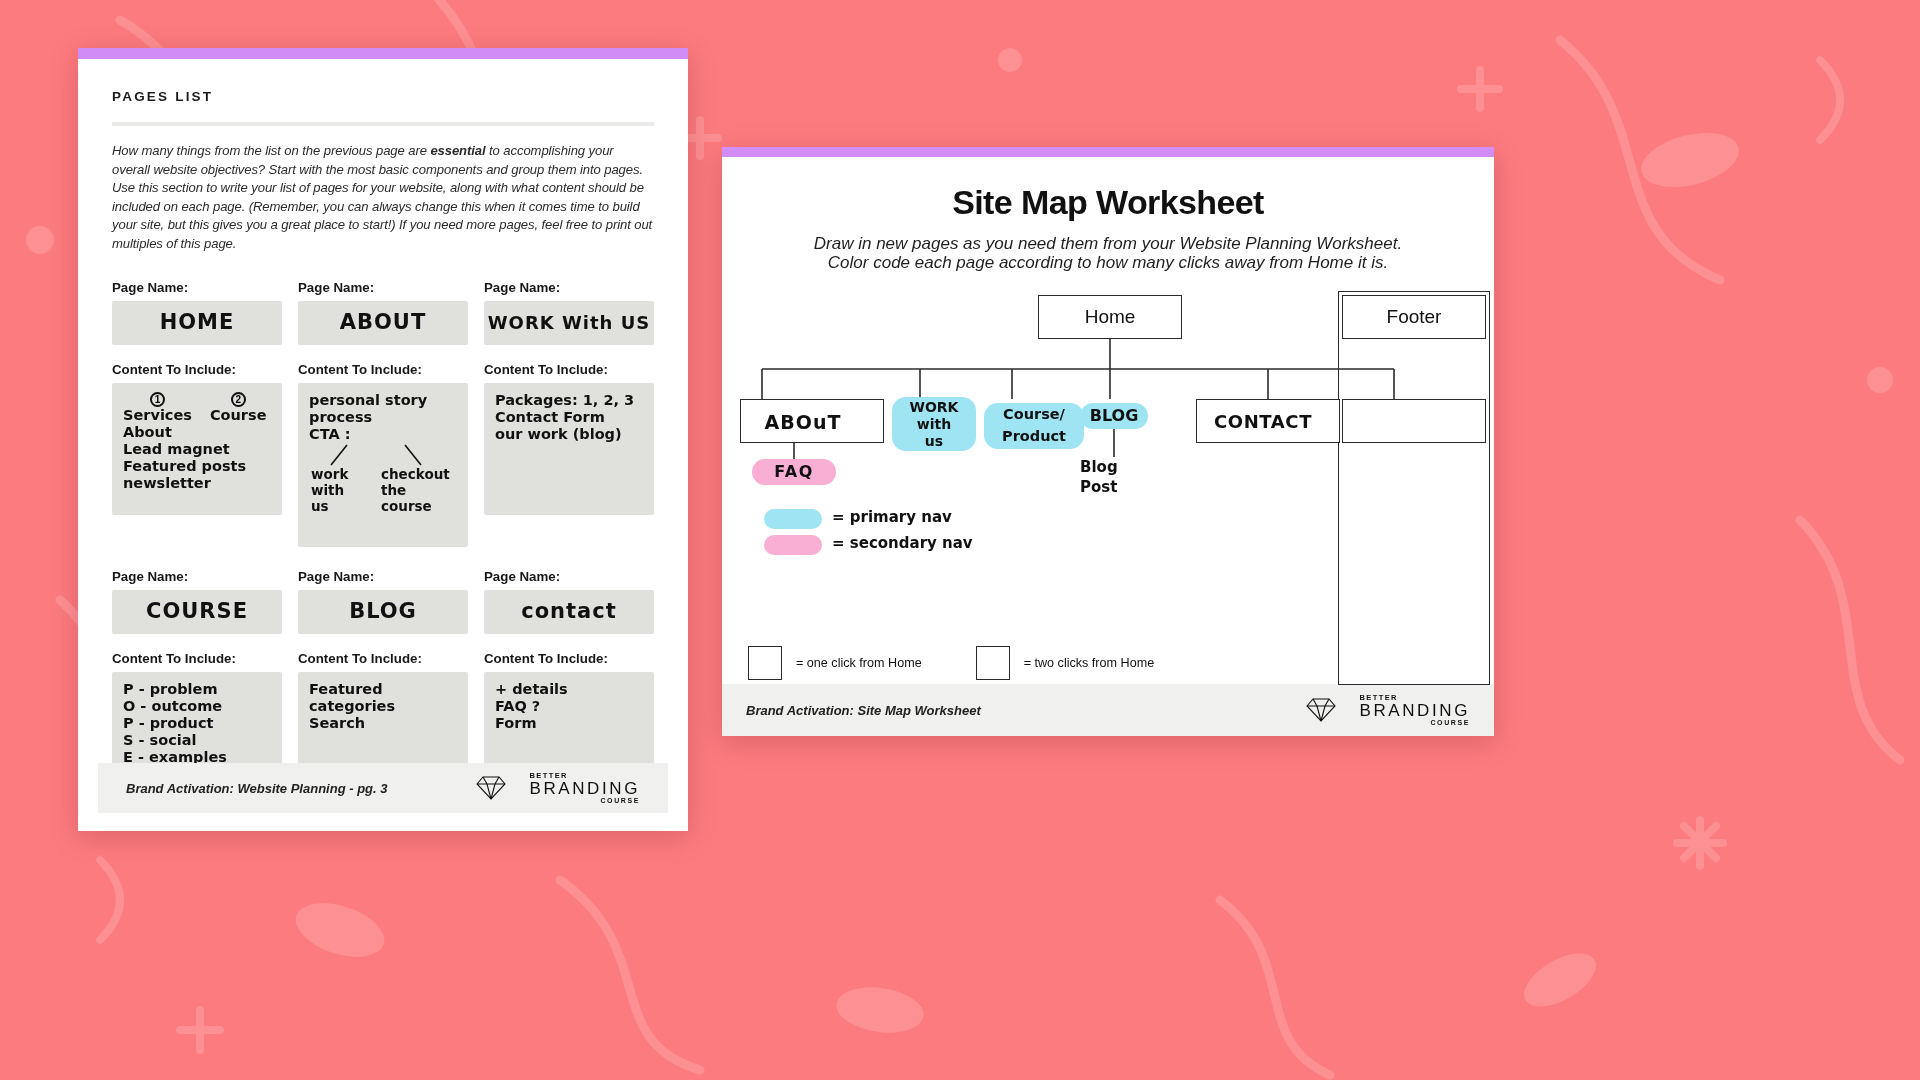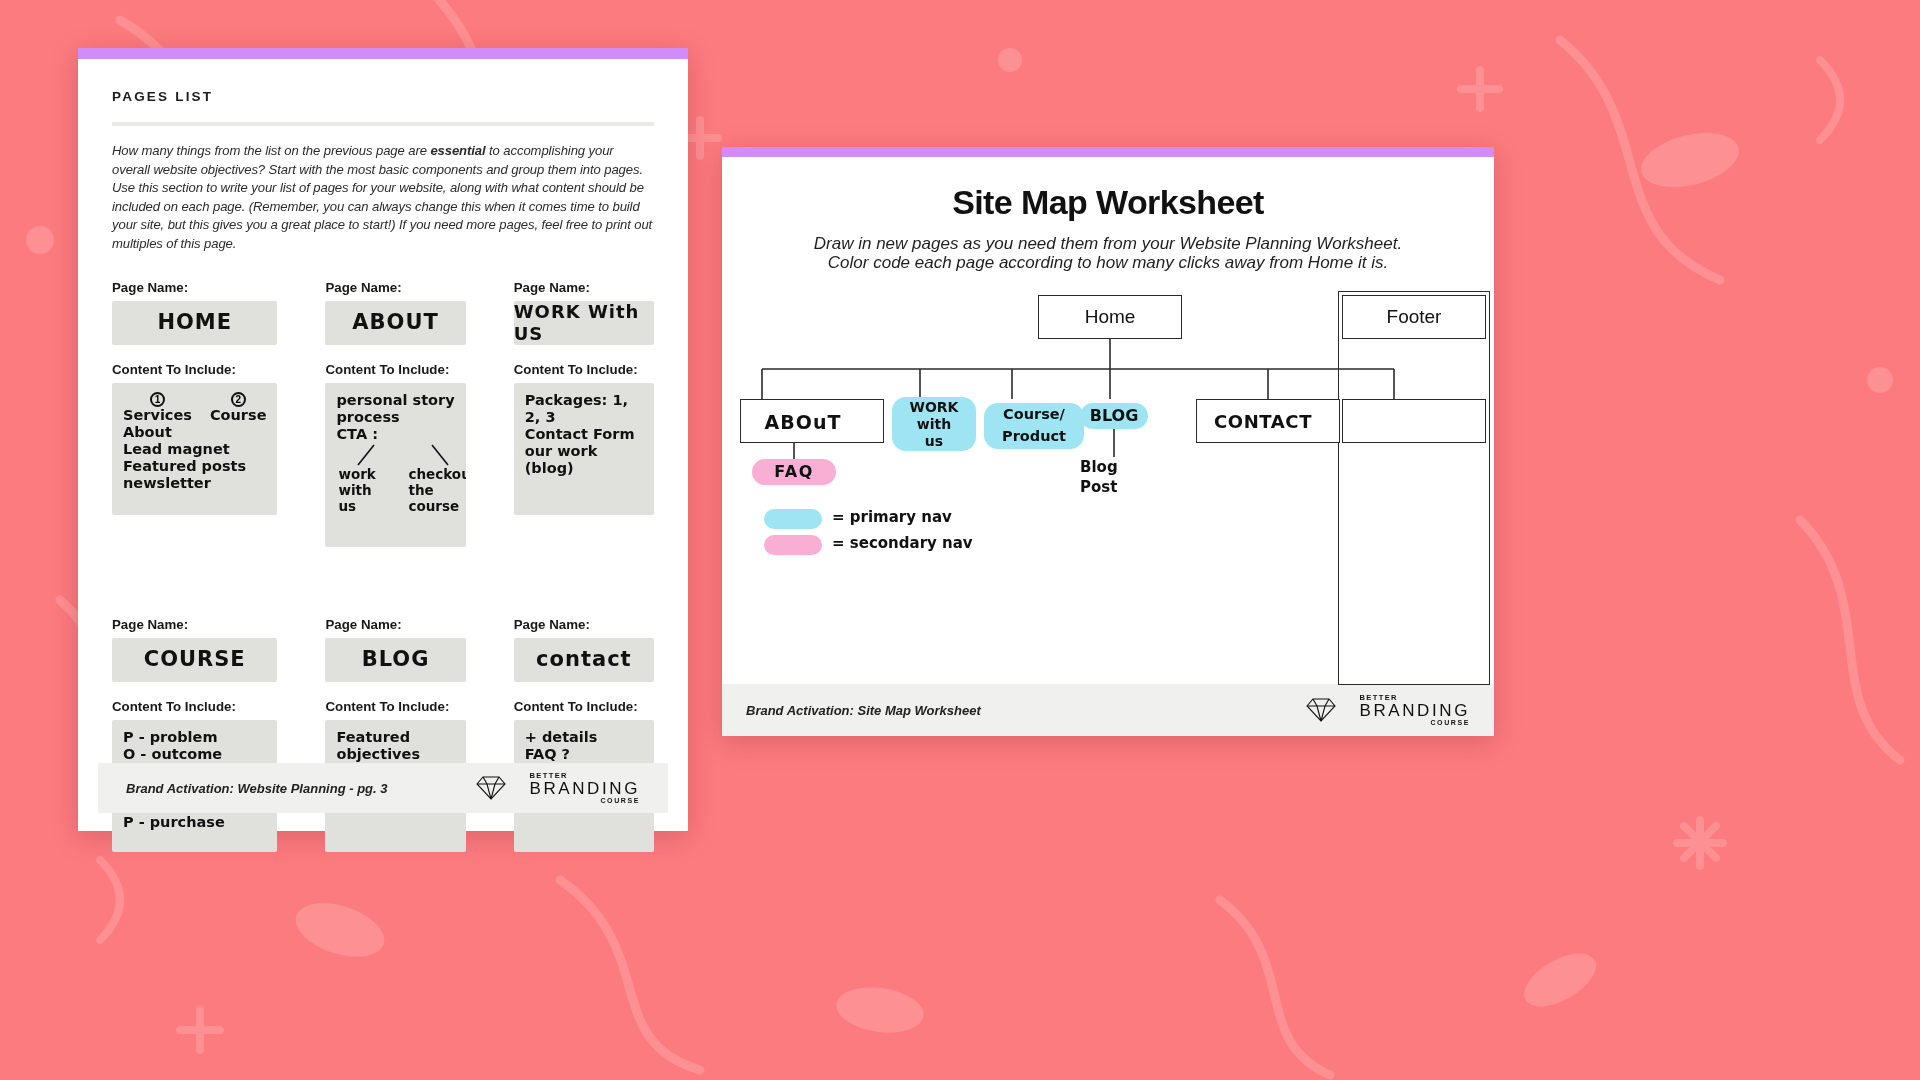--- a/index.html
+++ b/index.html
@@ -44,7 +44,7 @@
 
   .grid-pages {
     display: grid; grid-template-columns: repeat(3, 1fr);
-    column-gap: 16px; row-gap: 0; margin-top: 26px; gap: 48px;
+    column-gap: 16px; row-gap: 0; margin-top: 26px;
   }
   .field-label {
     font-size: 13.3px; font-weight: 700; color: #181818; margin-bottom: 6px;

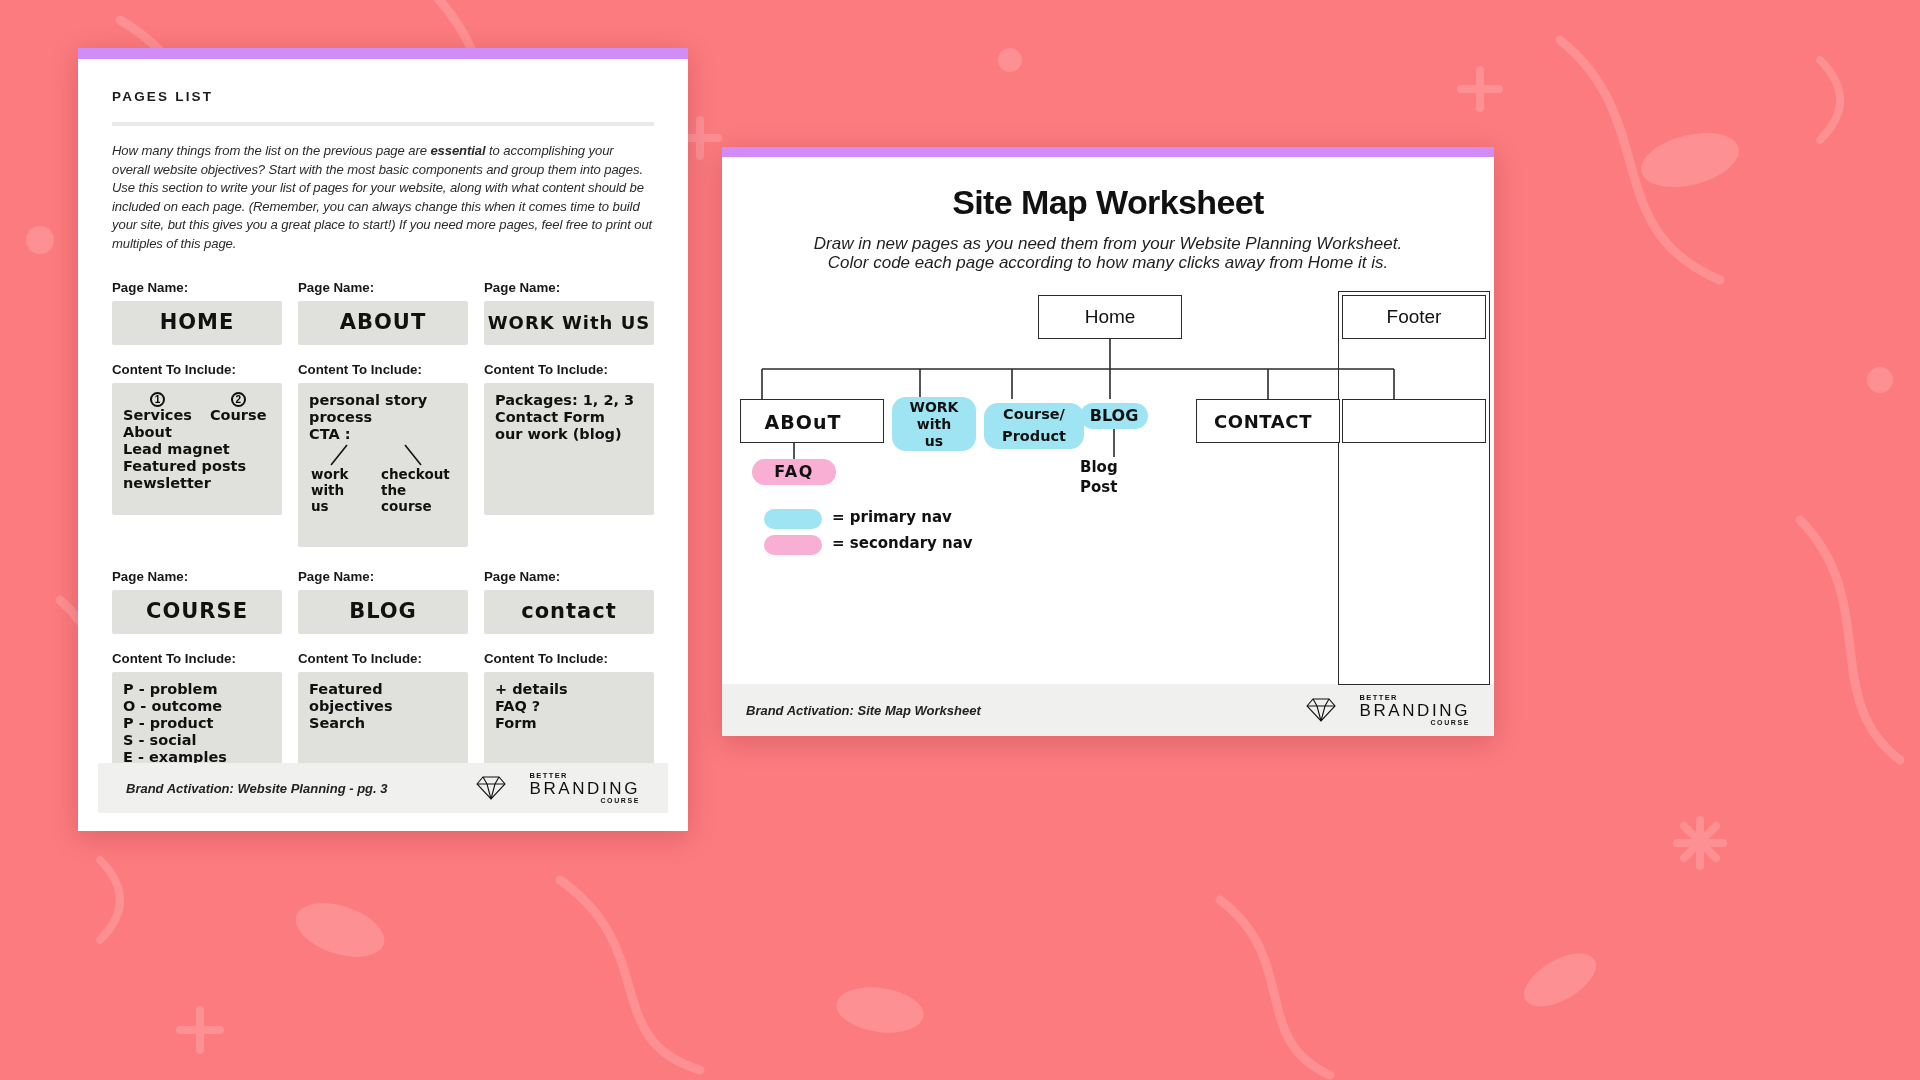--- a/index.html
+++ b/index.html
@@ -389,6 +389,13 @@
     <div class="legend-sw pink" style="left:42px; top:378px; width:58px; height:20px; background:#f9aed4;"></div>
     <div class="hl-text" style="left:110px; top:374px; width:250px; font-size:15px; line-height:24px; text-align:left;">= secondary nav</div>
 
+    <div class="legend-bottom">
+      <span class="clickbox"></span>
+      <span class="lbl">= one click from Home</span>
+      <span class="legend-gap"></span>
+      <span class="clickbox"></span>
+      <span class="lbl">= two clicks from Home</span>
+    </div>
   </div>
 
   <div class="sheet-footer">

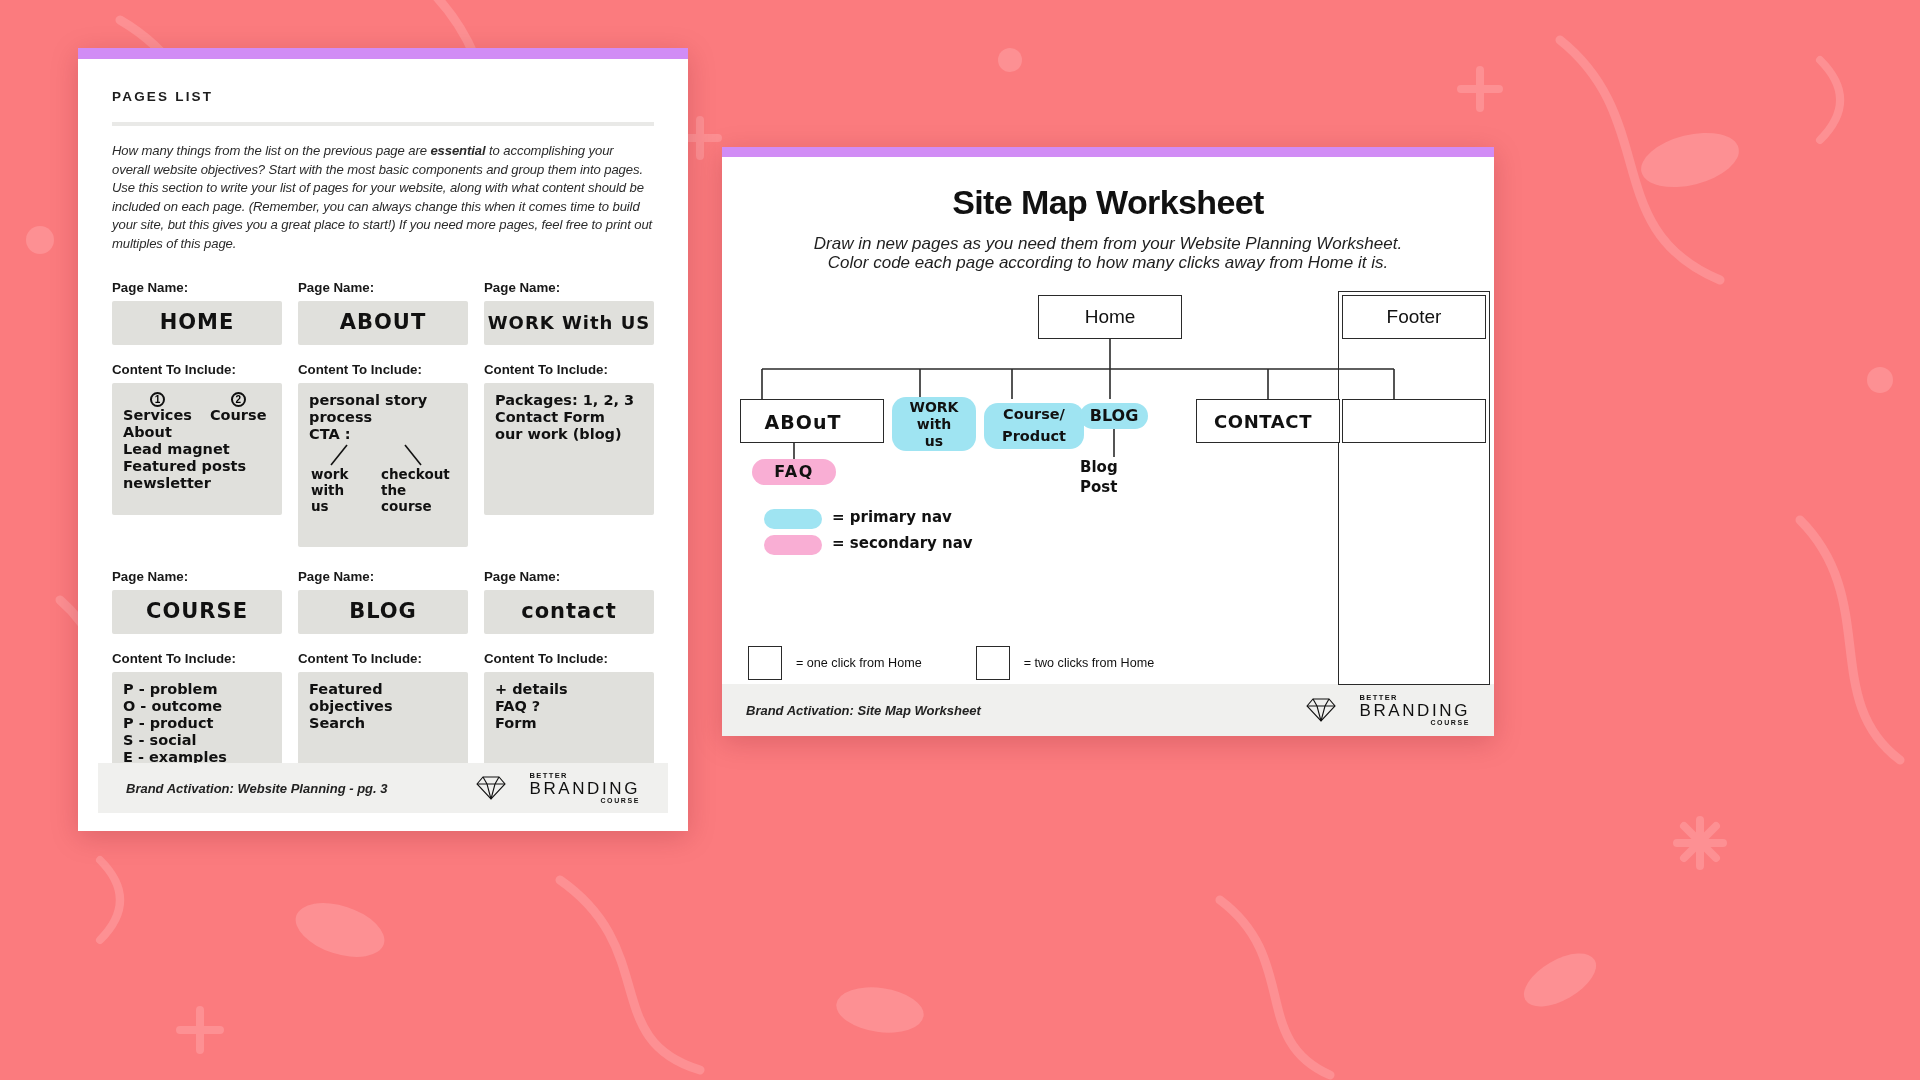--- a/index.html
+++ b/index.html
@@ -278,7 +278,7 @@
         <div class="field-label">Content To Include:</div>
         <div class="content-box">
           <div class="hand content-lines">Featured</div>
-          <div class="hand content-lines">objectives</div>
+          <div class="hand content-lines">categories</div>
           <div class="hand content-lines">Search</div>
         </div>
       </div>

